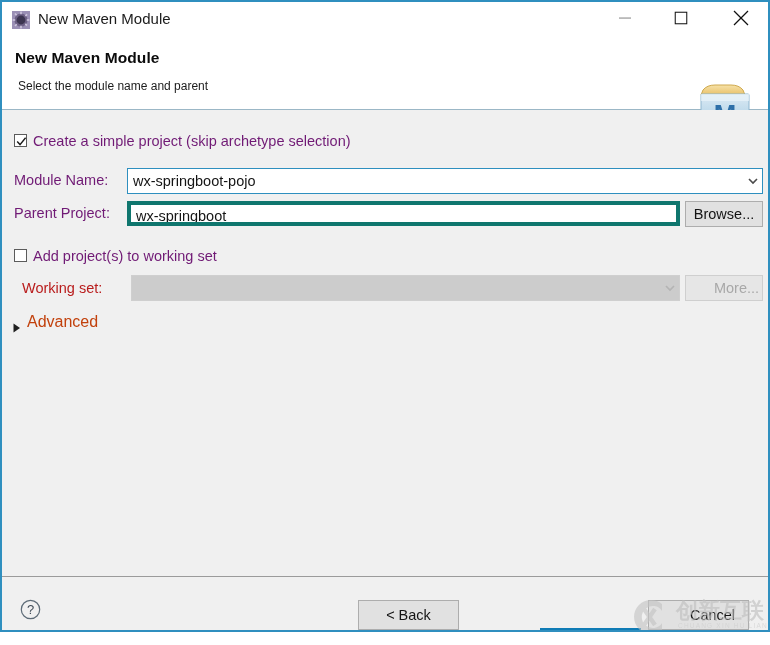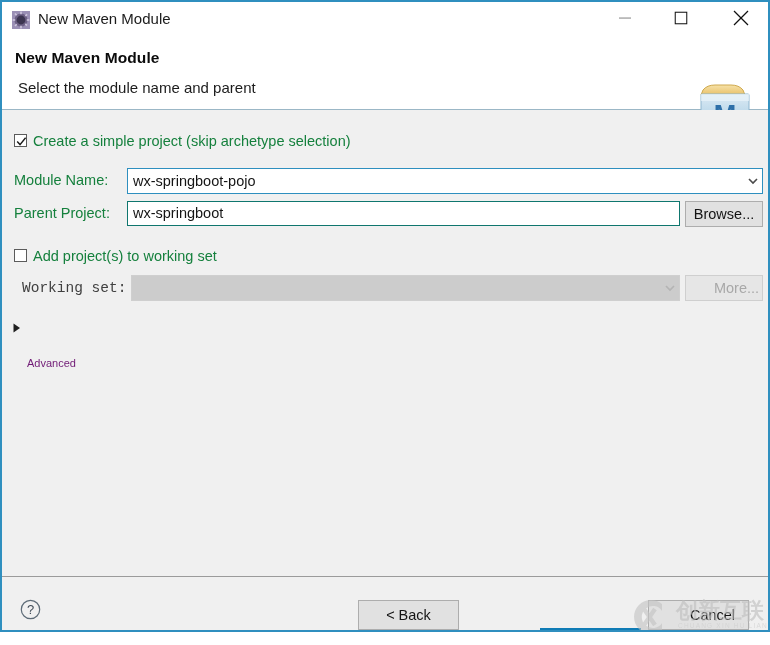--- a/index.html
+++ b/index.html
@@ -57,7 +57,7 @@
   }
   #header-sub {
     position: absolute; left: 16px; top: 41px;
-    font-size: 15px; color: #1c1c1c;
+    font-size: 12px; color: #1c1c1c;
   }
   #maven-icon {
     position: absolute; left: 694px; top: 44px;

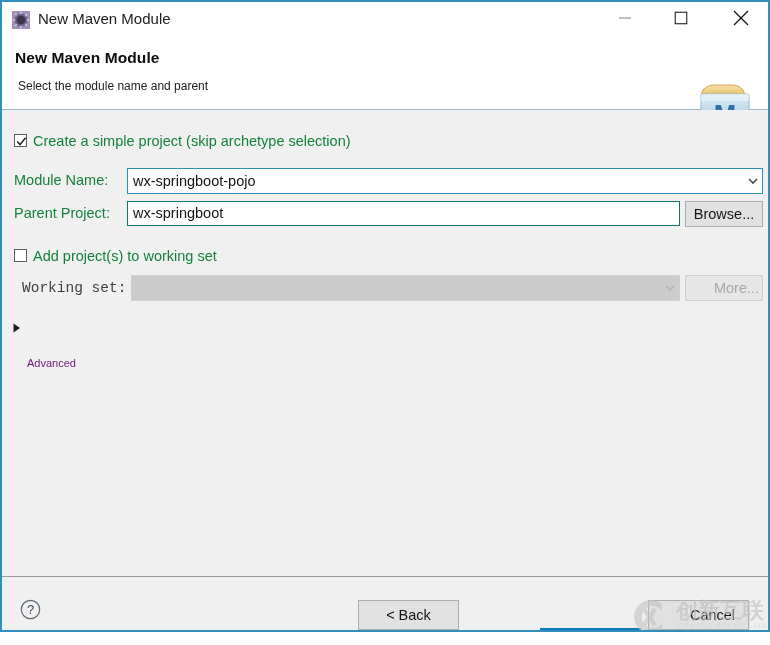--- a/index.html
+++ b/index.html
@@ -72,7 +72,7 @@
   }
   .lbl {
     position: absolute;
-    font-size: 14.5px; color: #15803d;
+    font-size: 14.5px; color: #701a75;
     white-space: nowrap;
   }
   .lbl.disabled { color: #404040; font-family: Liberation Mono, monospace; }

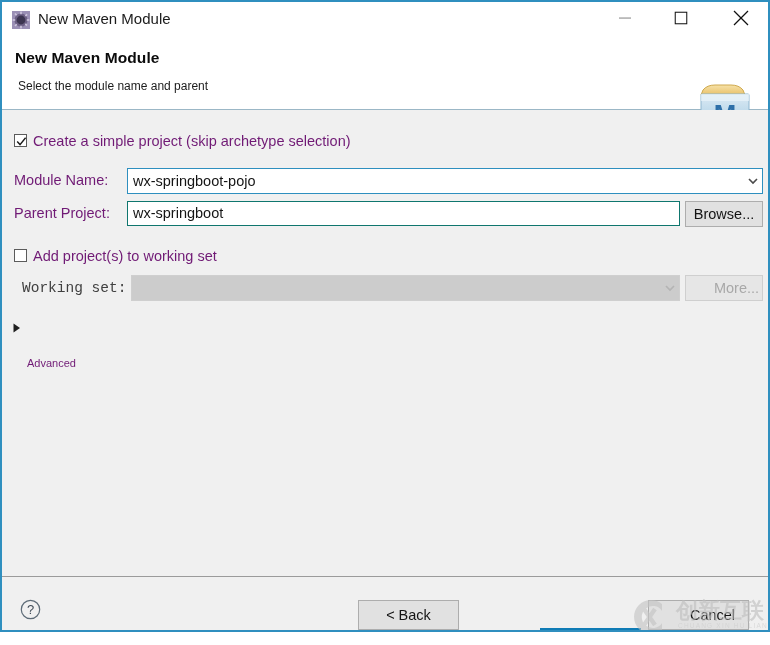--- a/index.html
+++ b/index.html
@@ -92,7 +92,7 @@
     position: absolute;
     box-sizing: border-box;
     background: #ffffff;
-    border: 1px solid #0f766e;
+    border: 4px solid #0f766e;
     font-size: 14.5px;
     color: #141414;
     padding: 0 5px;

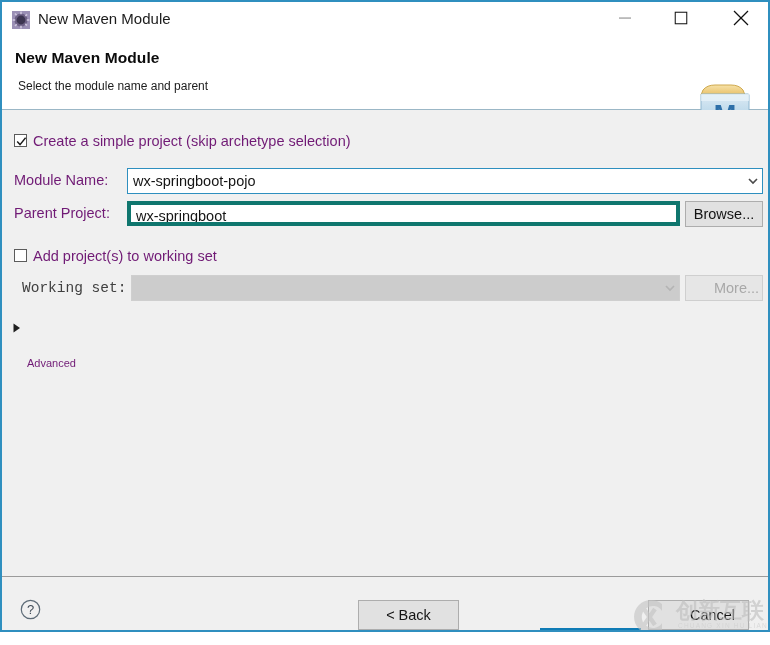--- a/index.html
+++ b/index.html
@@ -75,7 +75,7 @@
     font-size: 14.5px; color: #701a75;
     white-space: nowrap;
   }
-  .lbl.disabled { color: #404040; font-family: Liberation Mono, monospace; }
+  .lbl.disabled { color: #b91c1c; }
 
   
   .cbox {

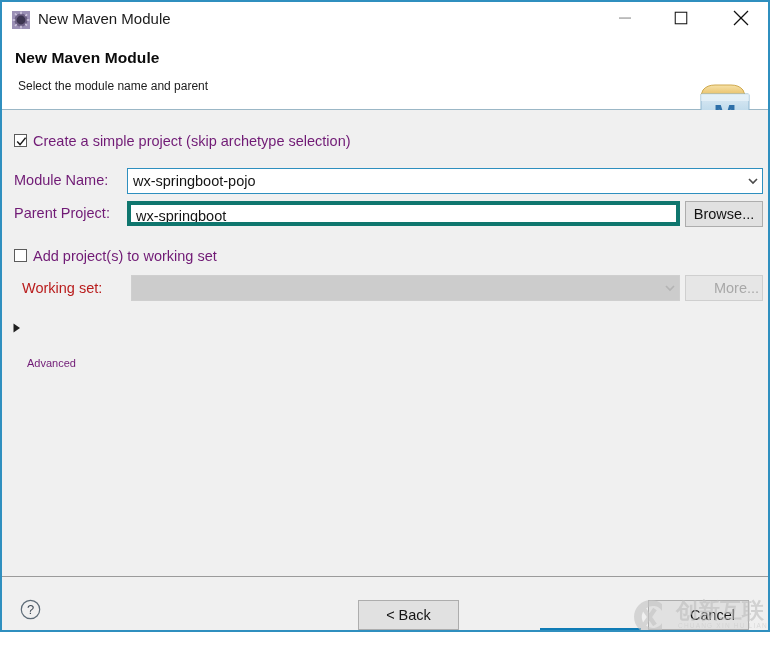--- a/index.html
+++ b/index.html
@@ -132,7 +132,7 @@
   
   #advanced-row { position: absolute; left: 11px; top: 205px; height: 18px; }
   #advanced-tri { position: absolute; left: 0; top: 4px; }
-  #advanced-label { position: absolute; left: 14px; top: -2px; font-size: 11px; color: #701a75; margin-top: 44px; }
+  #advanced-label { position: absolute; left: 14px; top: -2px; font-size: 16px; color: #c2410c; }
 
   
   #buttonbar {

